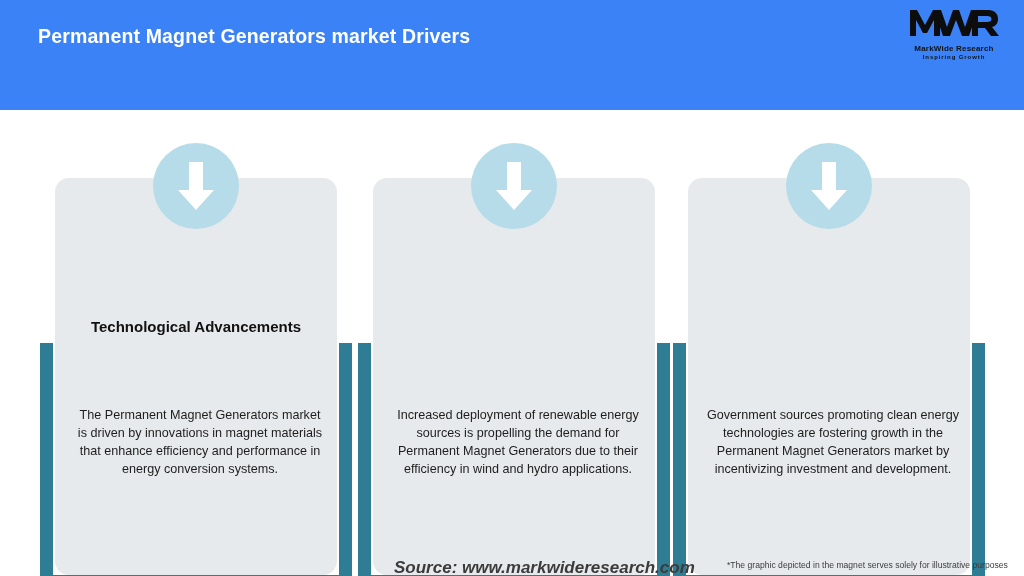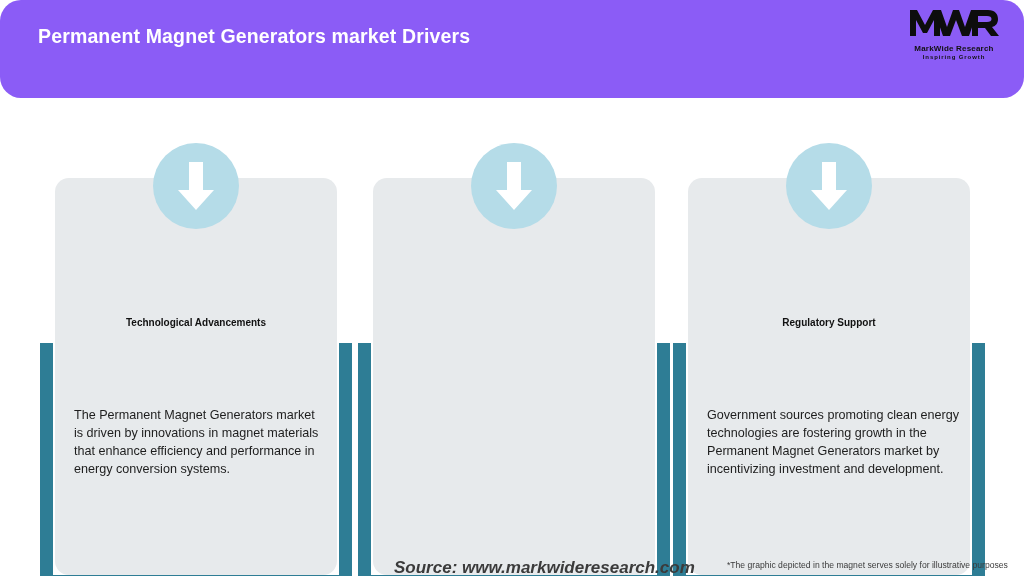--- a/index.html
+++ b/index.html
@@ -21,9 +21,8 @@
     position: absolute;
     left: 0; top: 0;
     width: 1024px;
-    height: 98px;
-    background: #8b5cf6;
-    border-radius: 21px;
+    height: 110px;
+    background: #3b82f6;
   }
   .header-title {
     position: absolute;

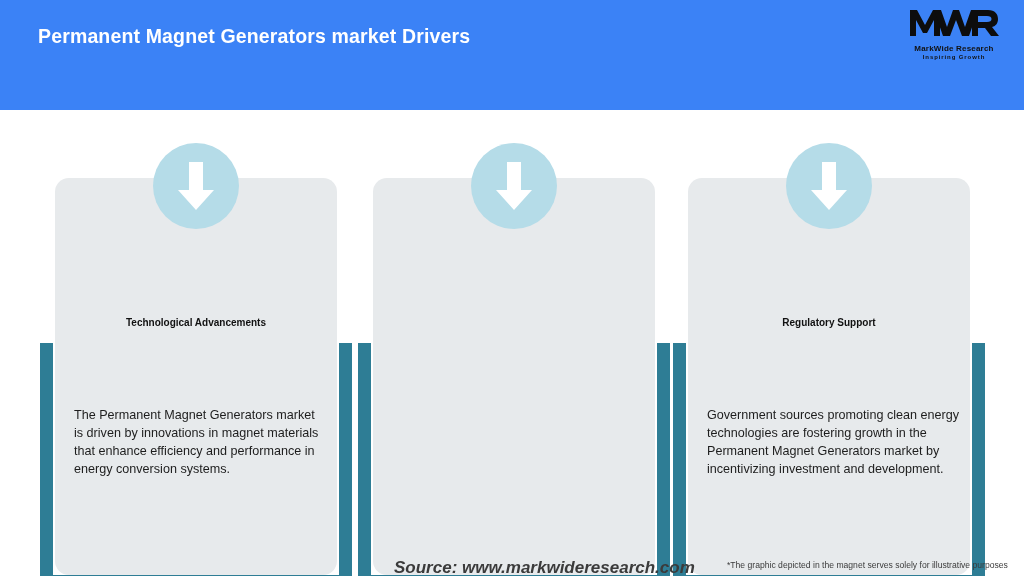--- a/index.html
+++ b/index.html
@@ -131,7 +131,7 @@
     top: 138px;
     width: 250px;
     text-align: center;
-    font-size: 10px;
+    font-size: 15px;
     font-weight: bold;
     color: #111111;
     line-height: 1.45;

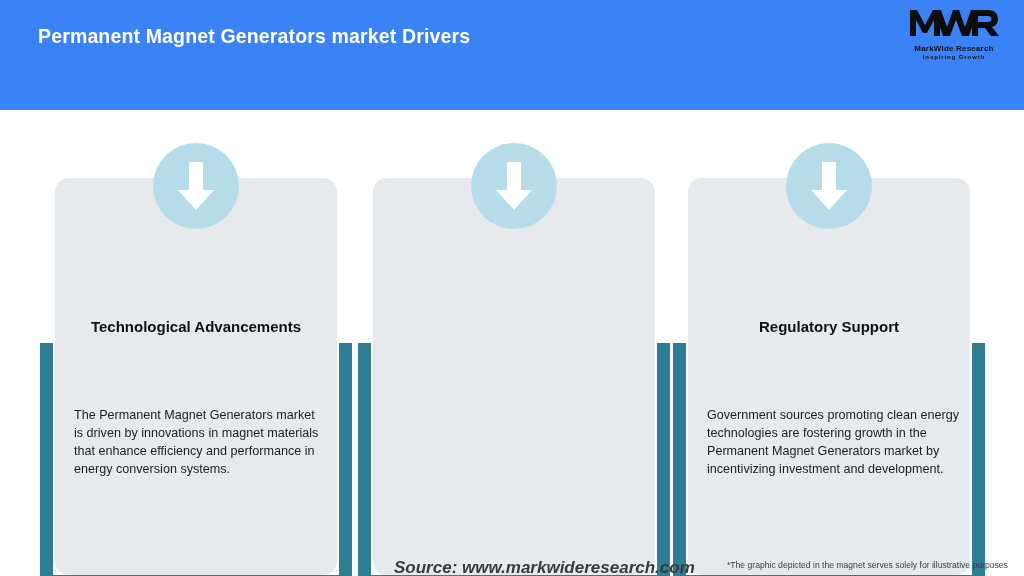--- a/index.html
+++ b/index.html
@@ -221,7 +221,6 @@
   <div class="card-wrap c3">
     <div class="bracket"></div>
     <div class="card">
-      <div class="card-title">Regulatory Support</div>
       <div class="card-body">Government sources promoting clean energy technologies are fostering growth in the Permanent Magnet Generators market by incentivizing investment and development.</div>
     </div>
     <div class="icon-circle">

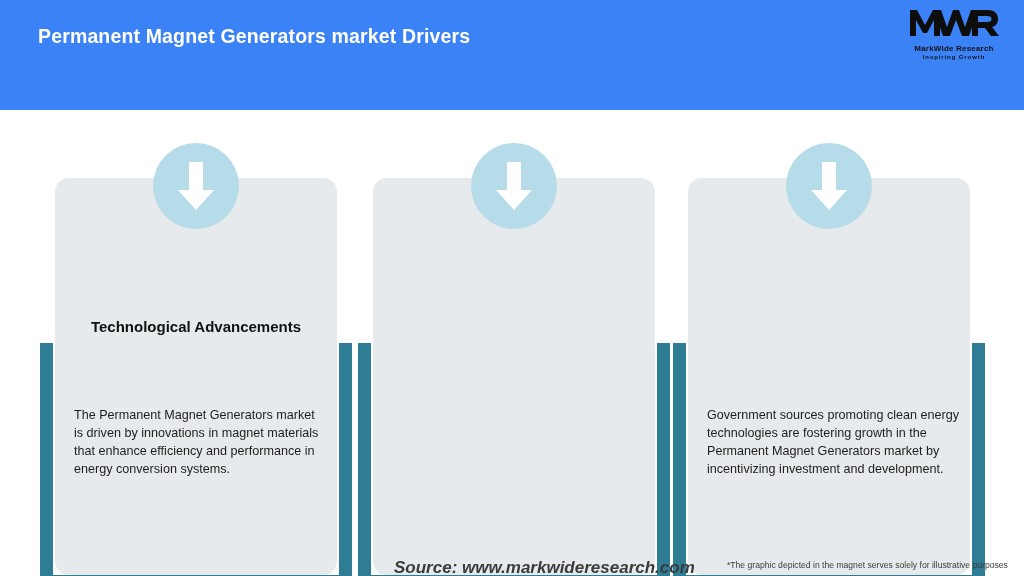--- a/index.html
+++ b/index.html
@@ -145,7 +145,7 @@
     font-size: 12.6px;
     color: #1d1d1d;
     line-height: 1.43;
-    text-align: left;
+    text-align: center;
   }
 
   

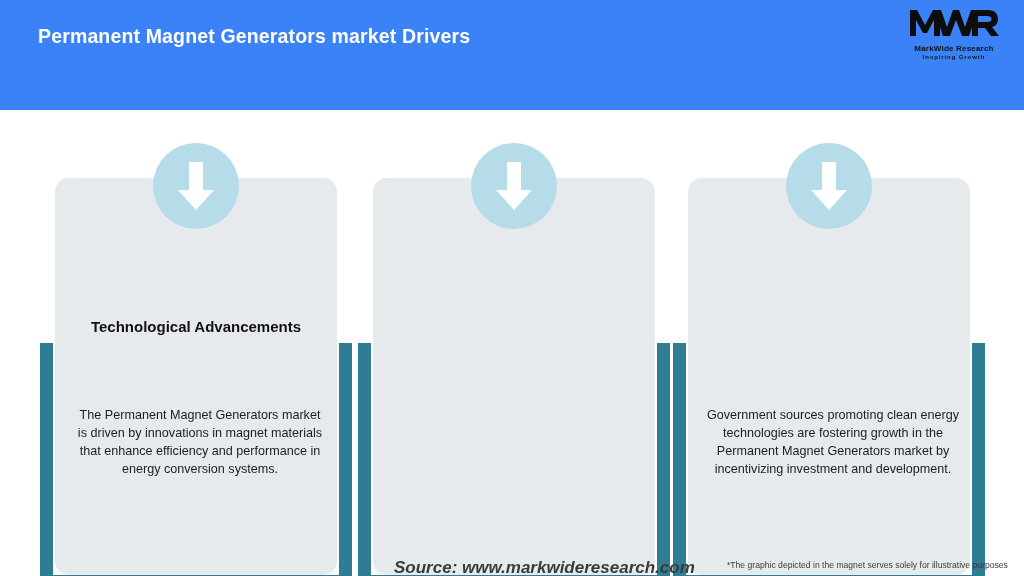--- a/index.html
+++ b/index.html
@@ -210,6 +210,7 @@
   <div class="card-wrap c2">
     <div class="bracket"></div>
     <div class="card">
+      <div class="card-body">Increased deployment of renewable energy sources is propelling the demand for Permanent Magnet Generators due to their efficiency in wind and hydro applications.</div>
     </div>
     <div class="icon-circle">
       <svg width="44" height="52" viewBox="0 0 44 52" xmlns="http://www.w3.org/2000/svg">

